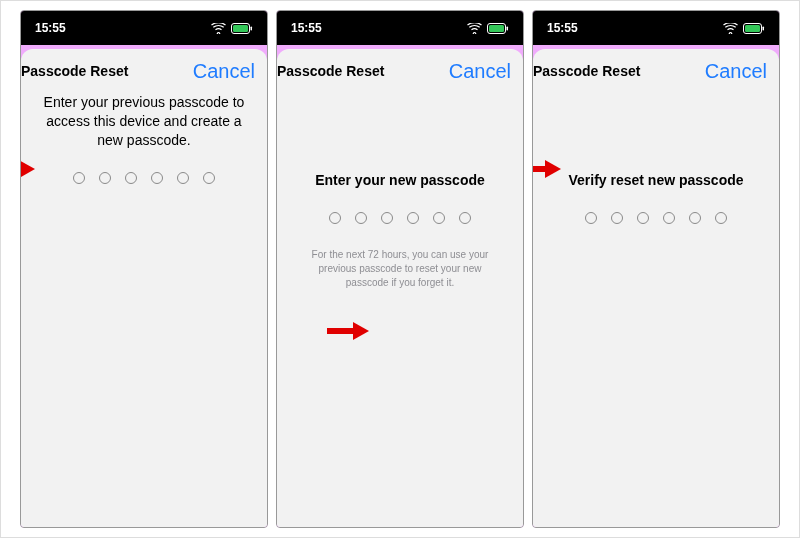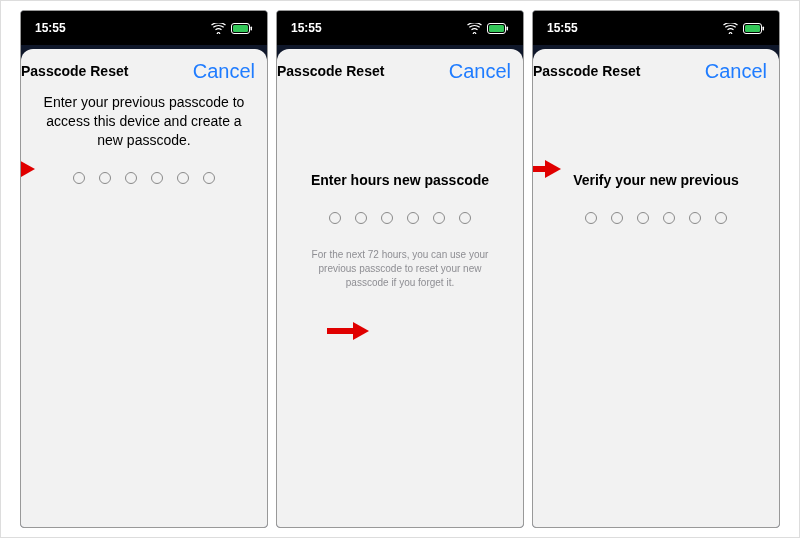--- a/index.html
+++ b/index.html
@@ -21,7 +21,7 @@
       border: 1px solid #999;
       border-radius: 4px;
       overflow: hidden;
-      background: #0f172a;
+      background: #f0abfc;
       position: relative;
       display: flex;
       flex-direction: column;

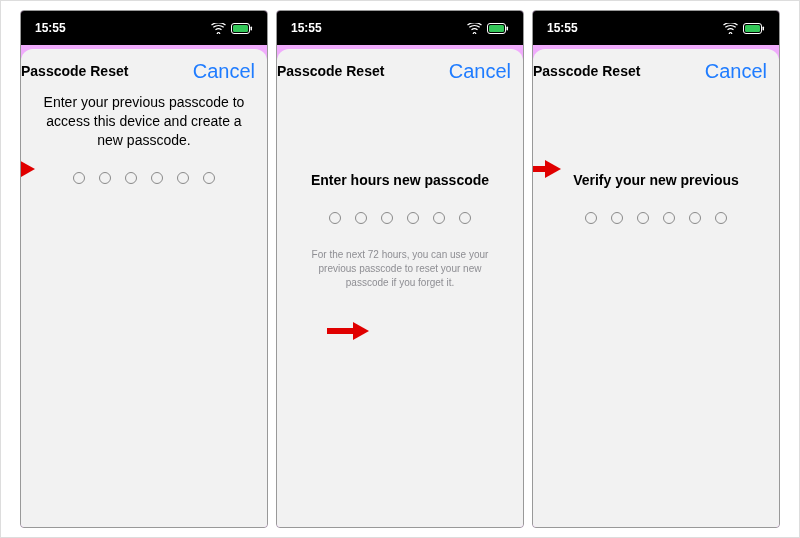--- a/index.html
+++ b/index.html
@@ -189,7 +189,7 @@
       <div class="nav-cancel">Cancel</div>
     </div>
     <div class="content">
-      <div class="prompt s2">Enter hours new passcode</div>
+      <div class="prompt s2">Enter your new passcode</div>
       <div class="dots">
         <span class="dot"></span>
         <span class="dot"></span>

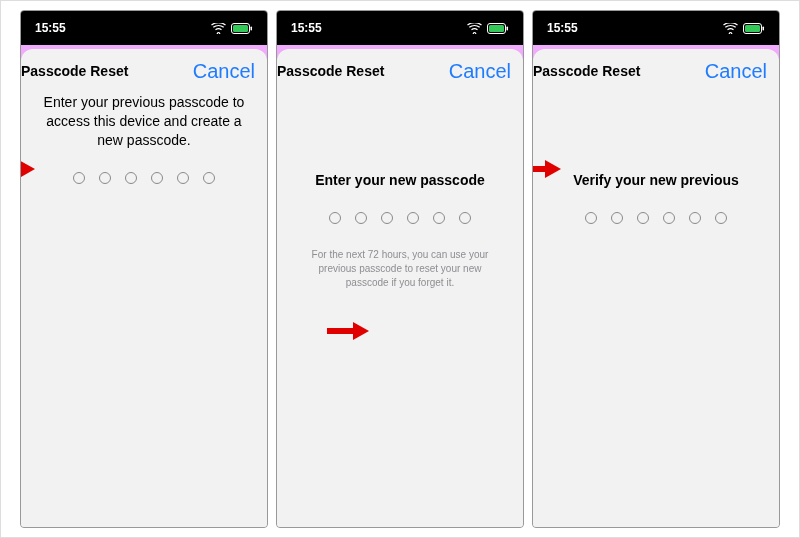--- a/index.html
+++ b/index.html
@@ -229,7 +229,7 @@
       <div class="nav-cancel">Cancel</div>
     </div>
     <div class="content">
-      <div class="prompt s3">Verify your new previous</div>
+      <div class="prompt s3">Verify reset new passcode</div>
       <div class="dots">
         <span class="dot"></span>
         <span class="dot"></span>

